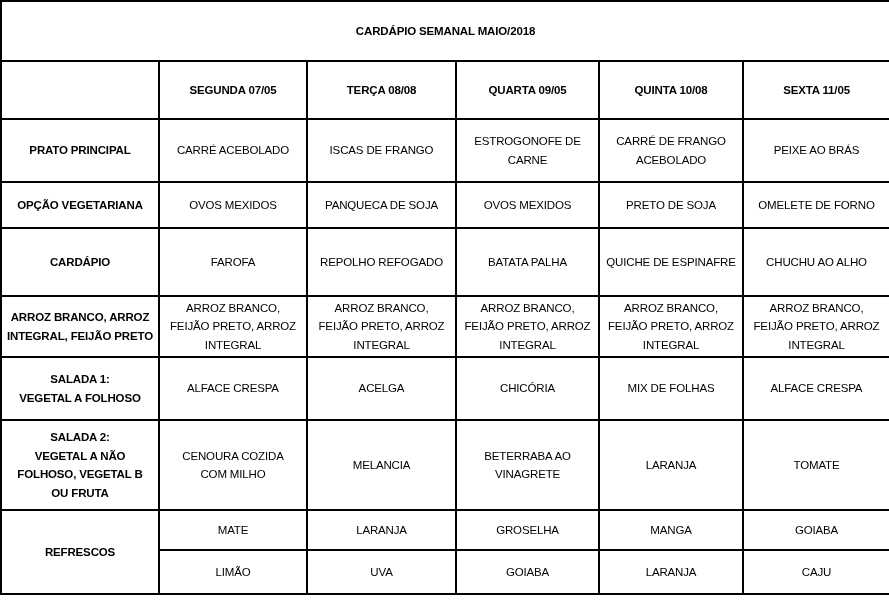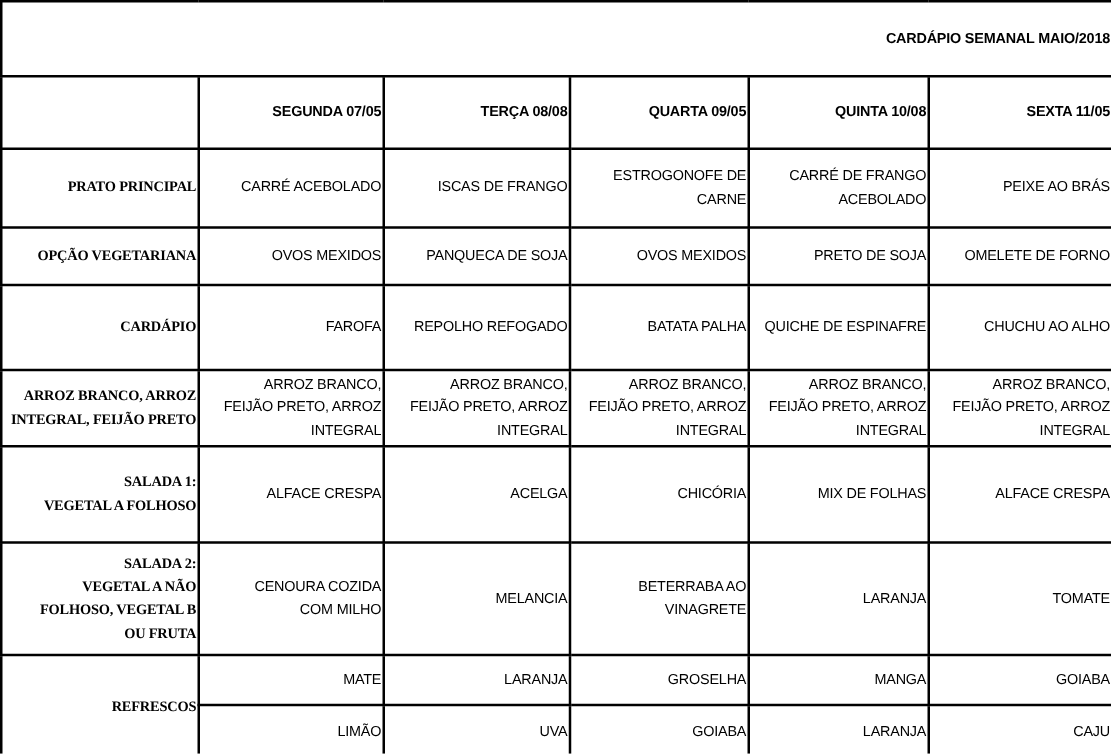--- a/index.html
+++ b/index.html
@@ -22,7 +22,7 @@
   }
   table.menu td {
     border: 2px solid #000000;
-    text-align: right;
+    text-align: center;
     vertical-align: middle;
     white-space: pre-line;
     font-size: 11.5px;

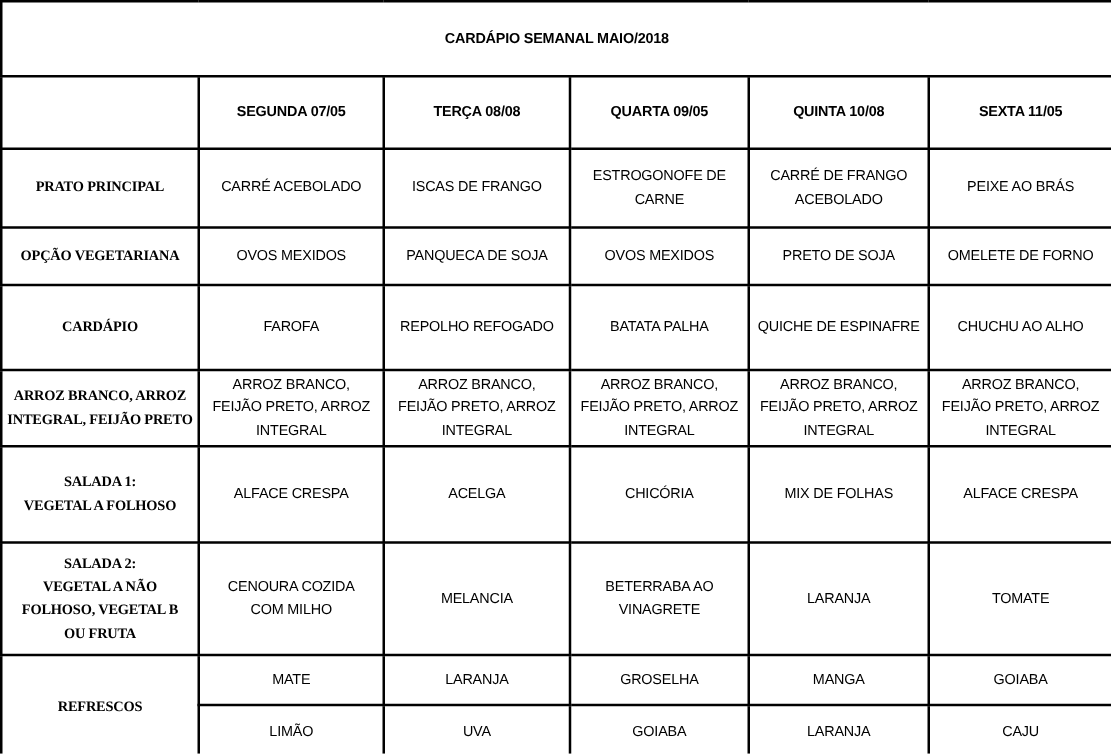--- a/index.html
+++ b/index.html
@@ -42,7 +42,6 @@
   td.label-cell {
     font-size: 11px;
     line-height: 1.5;
-    font-family: Liberation Serif, serif;
   }
   tr.r-title  { height: 60px; }
   tr.r-head   { height: 58px; margin-left: 40px; }

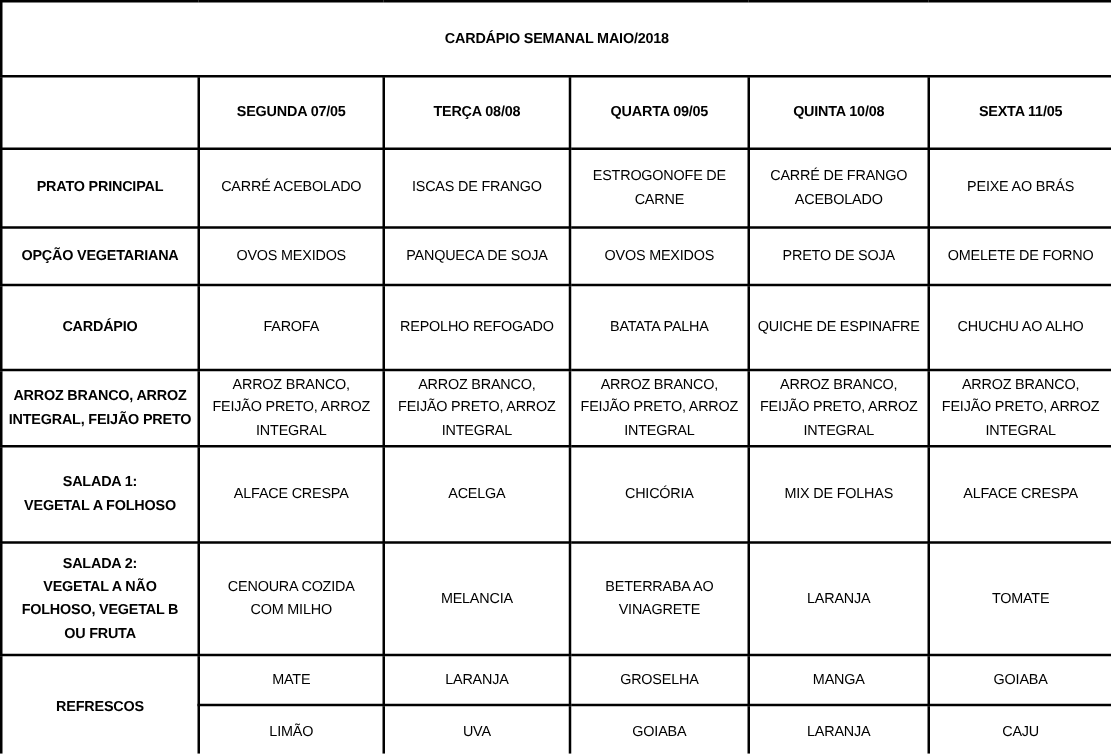--- a/index.html
+++ b/index.html
@@ -49,7 +49,7 @@
   tr.r2       { height: 46px; }
   tr.r3       { height: 68px; }
   tr.r4       { height: 61px; }
-  tr.r5       { height: 77px; }
+  tr.r5       { height: 63px; }
   tr.r6       { height: 90px; }
   tr.r7       { height: 40px; }
   tr.r8       { height: 44px; }

